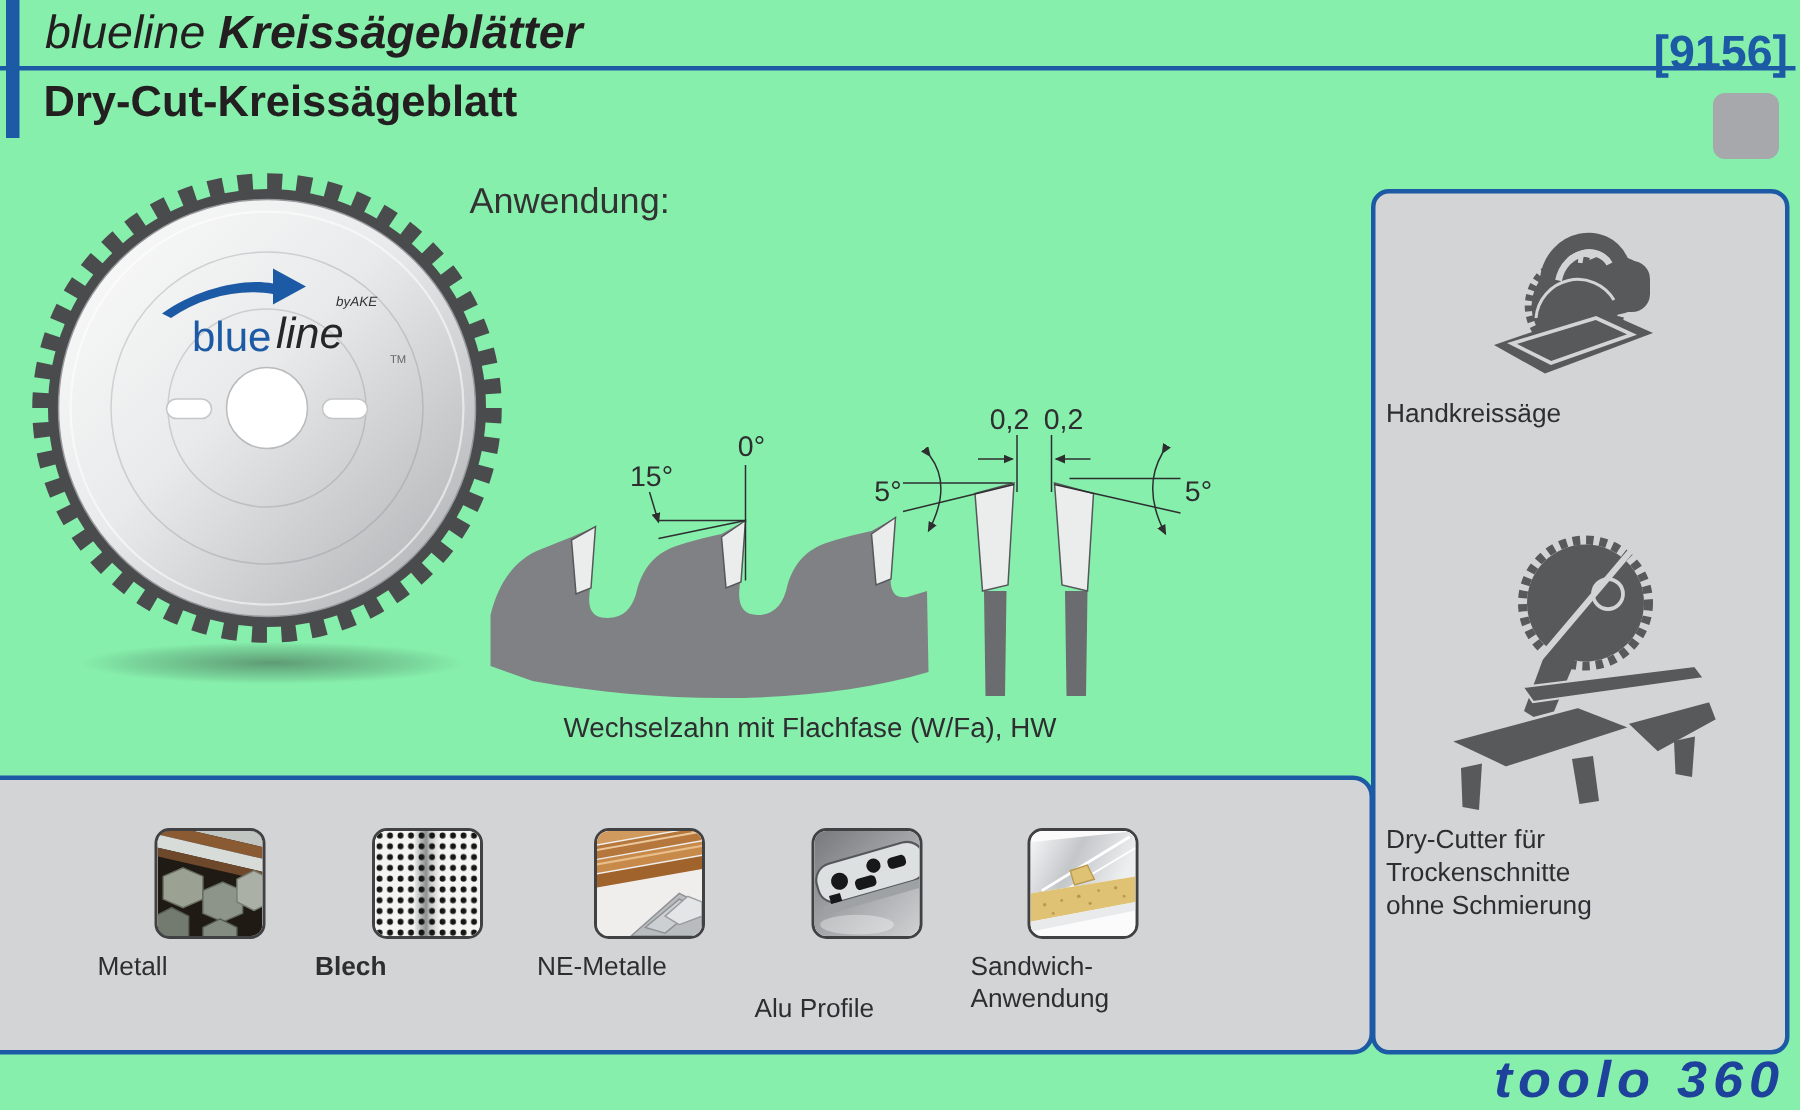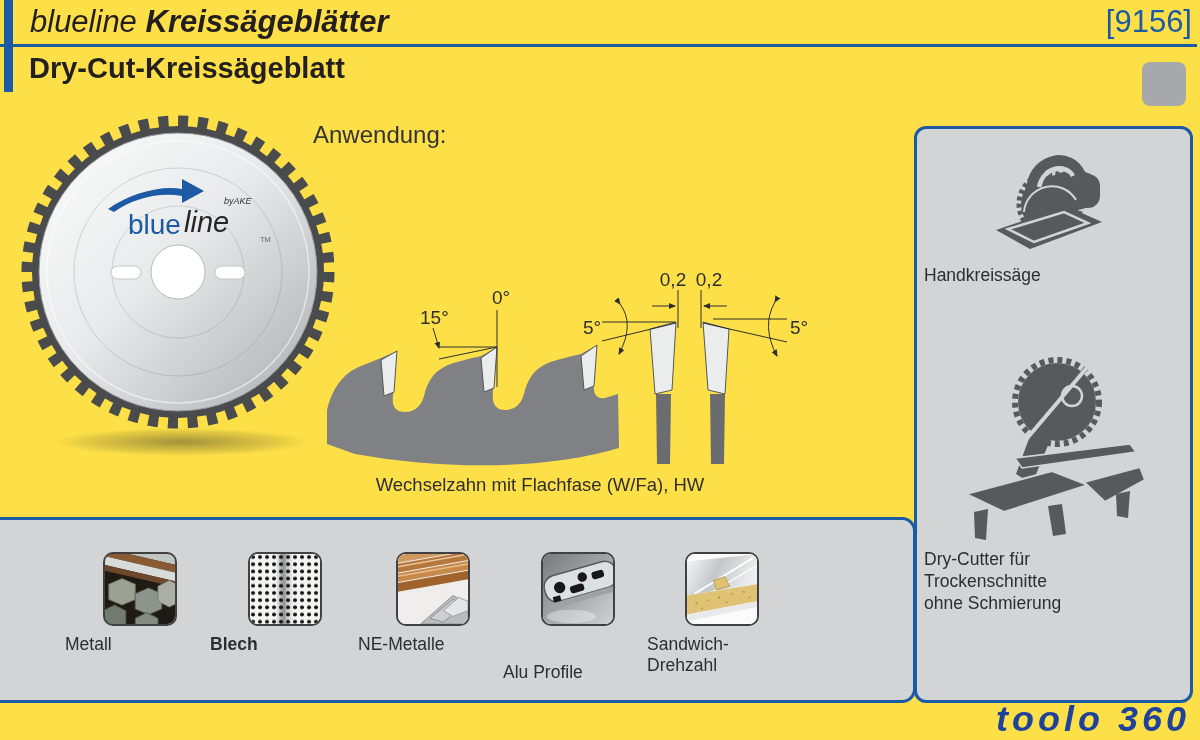--- a/index.html
+++ b/index.html
@@ -3,7 +3,7 @@
 <meta charset="utf-8">
 <style>
   html,body{margin:0;padding:0;background:#fff;}
-  #page{position:relative;width:1200px;height:740px;background:#fde047;
+  #page{position:relative;width:1200px;height:740px;background:#86efac;
         font-family:"Liberation Sans",sans-serif;color:#231f20;overflow:hidden;}
   .abs{position:absolute;}
   

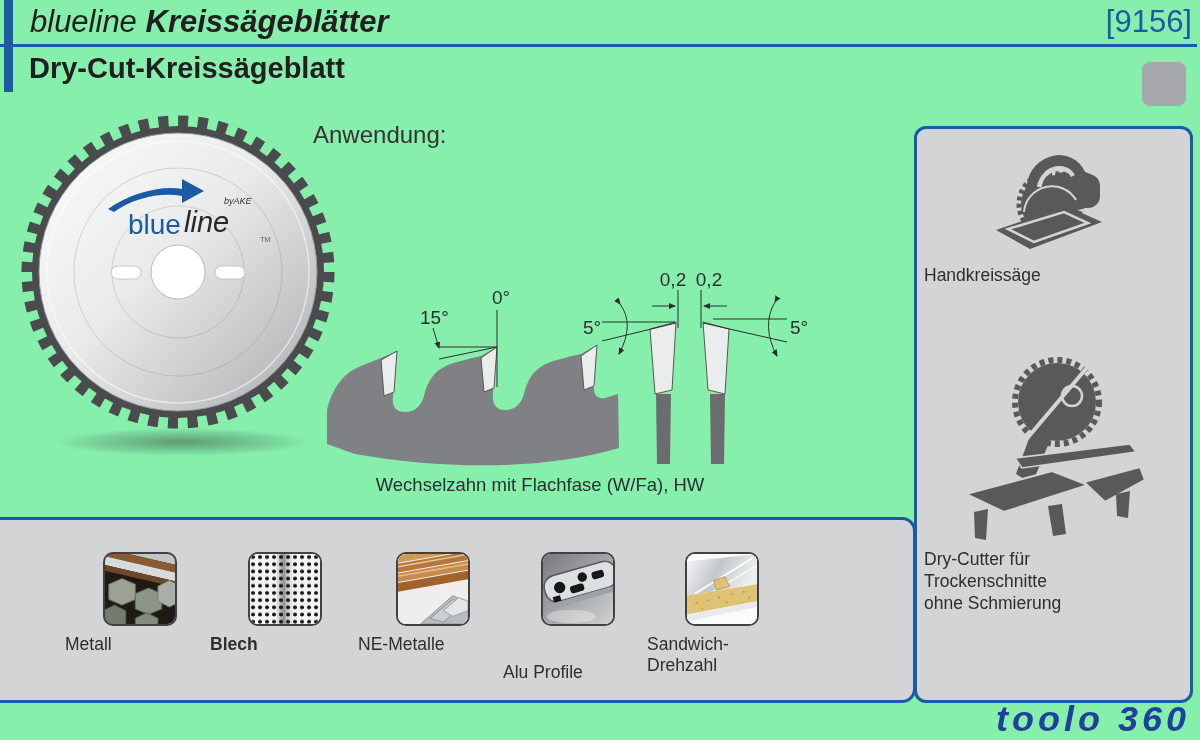--- a/index.html
+++ b/index.html
@@ -11,7 +11,7 @@
   #series-title{left:30px;top:4px;font-size:31px;font-style:italic;white-space:nowrap;}
   #series-title .bold{font-weight:bold;}
   #header-rule{left:0;top:44px;width:1197px;height:3px;background:#1c5aa5;}
-  #product-code{right:8px;top:4px;font-size:31px;font-weight:normal;color:#1c5aa5;text-align:right;}
+  #product-code{right:8px;top:17px;font-size:31px;font-weight:bold;color:#1c5aa5;text-align:right;}
   #page-title{left:29px;top:52px;font-size:29px;font-weight:bold;}
   #gray-badge{left:1142px;top:62px;width:44px;height:44px;border-radius:8px;background:#a6a8ab;}
   

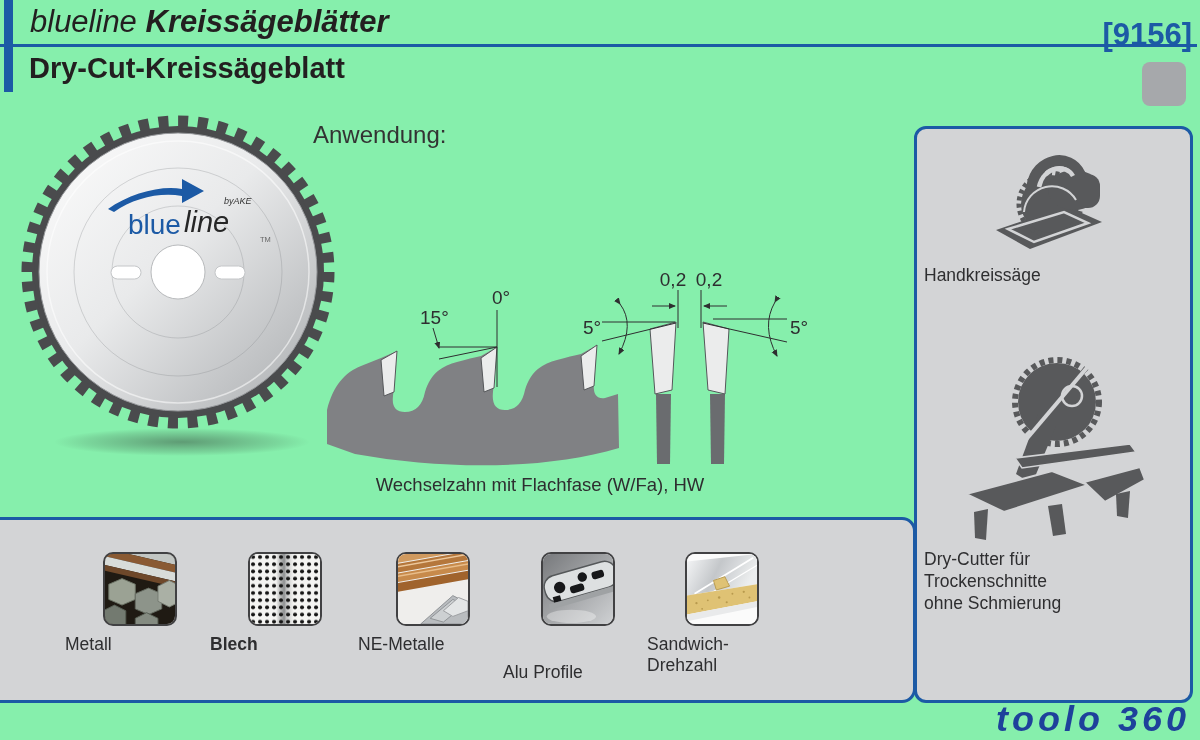--- a/index.html
+++ b/index.html
@@ -288,7 +288,7 @@
     </svg>
   </div>
   <div class="abs mat-label" style="left:647px;">Sandwich-
-Drehzahl</div>
+Anwendung</div>
 
   <div class="abs" id="brand-logo">toolo 360</div>
 

